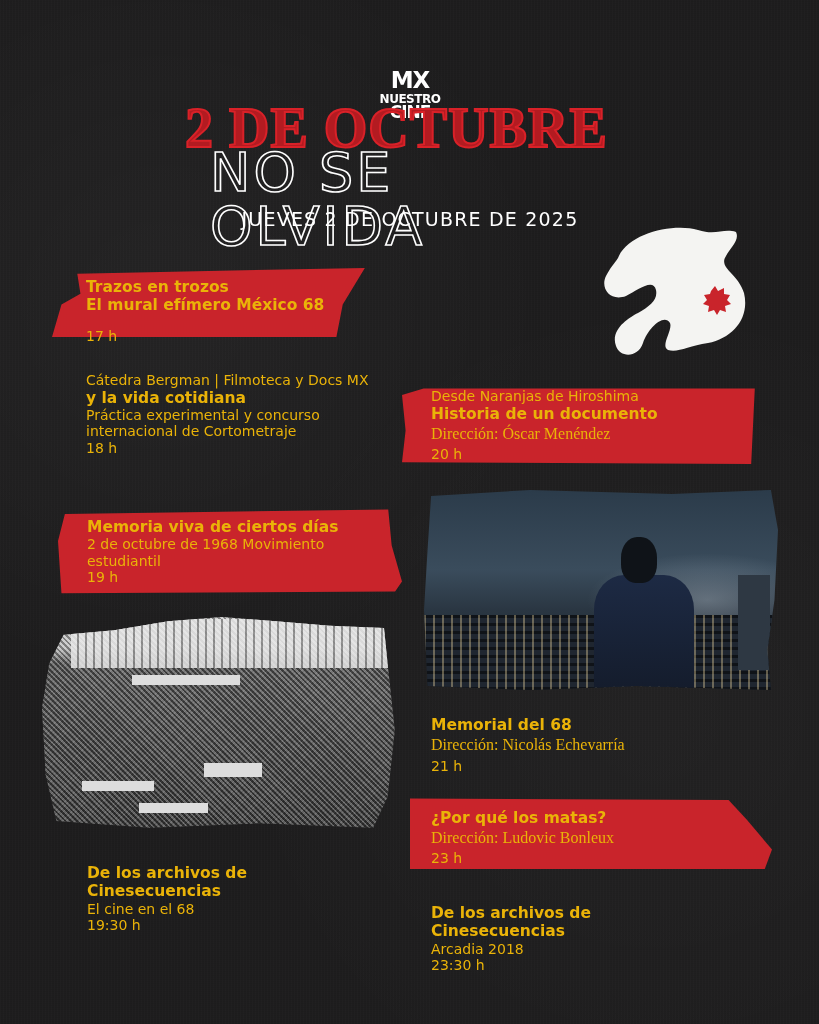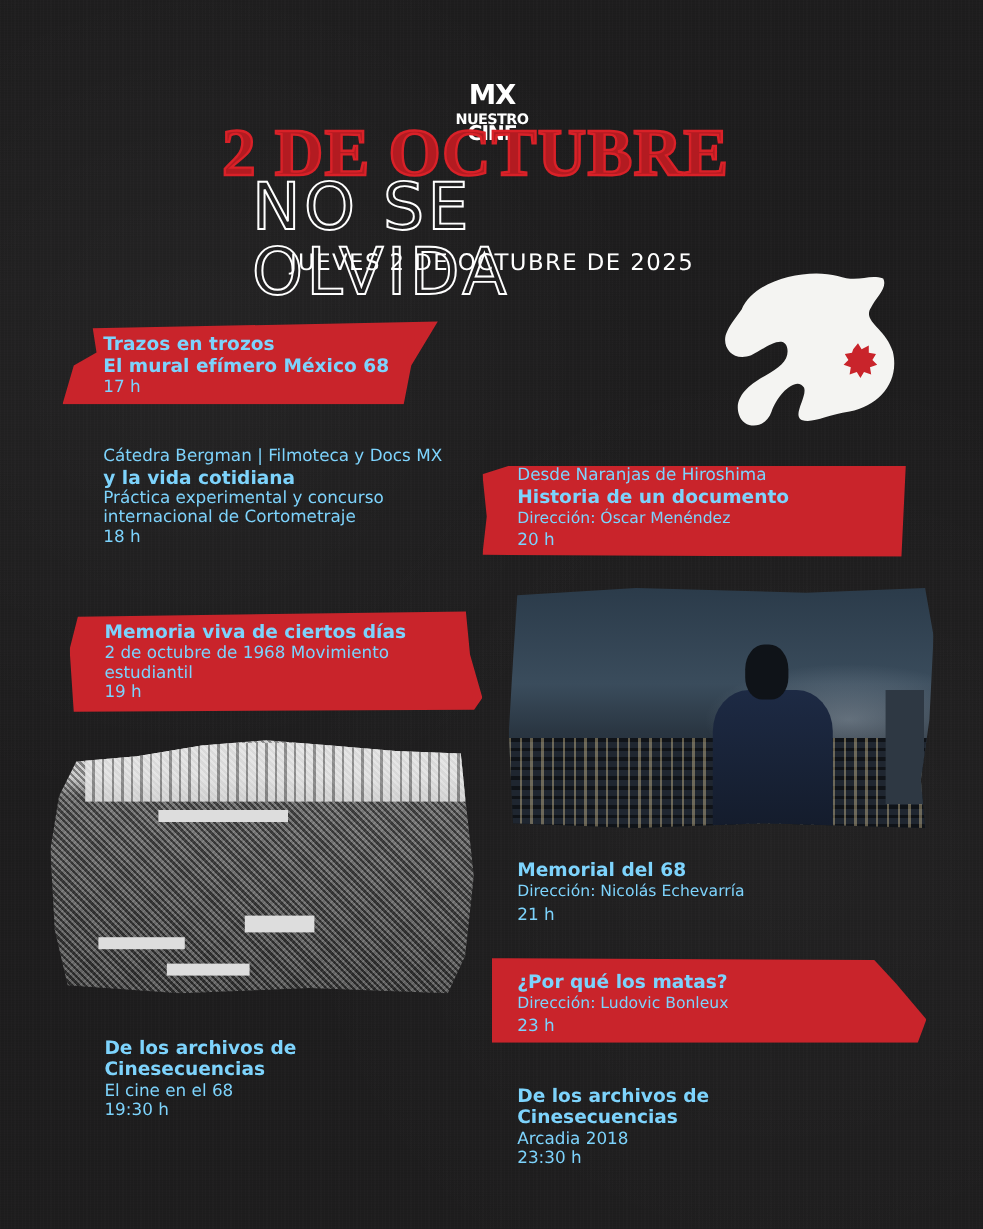--- a/index.html
+++ b/index.html
@@ -53,7 +53,7 @@
     .tape4 { left:410px; top:797px; width:362px; height:75px;
       clip-path:polygon(0% 2%, 88% 4%, 93% 30%, 100% 70%, 98% 96%, 0% 96%); }
 
-    .txt { font-family:"DejaVu Sans", sans-serif; color:#7dd3fc; line-height:1.18; }
+    .txt { font-family:"DejaVu Sans", sans-serif; color:#eab308; line-height:1.18; }
     .txt .b { font-weight:bold; }
     .fs16 { font-size:15.5px; }
     .fs14 { font-size:14px; }

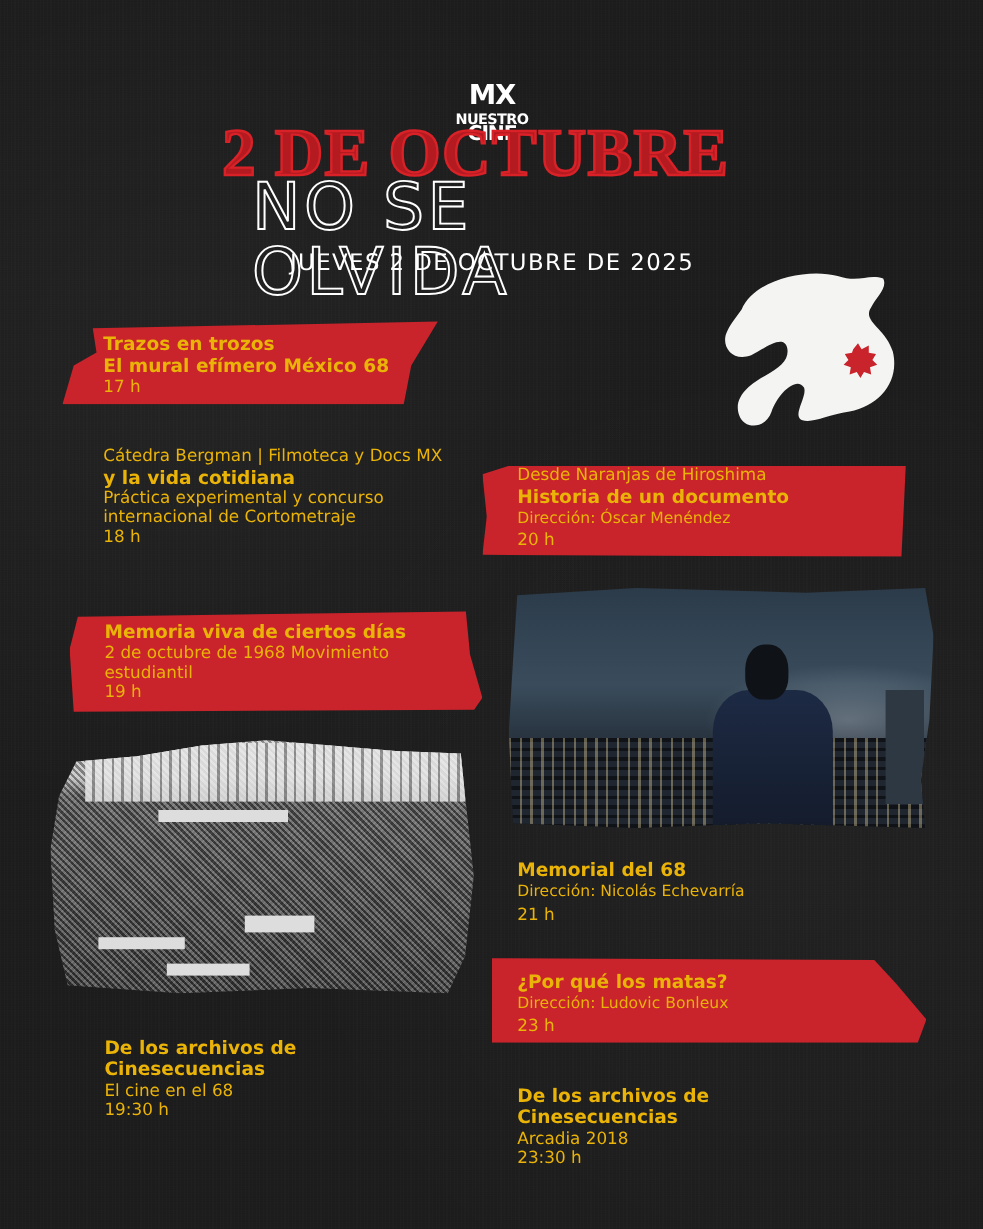--- a/index.html
+++ b/index.html
@@ -111,7 +111,7 @@
 <div class="abs txt" style="left:86px; top:278px;">
   <div class="b fs16">Trazos en trozos</div>
   <div class="b fs16">El mural efímero México 68</div>
-  <div class="fs14" style="margin-top:0;">17 h</div>
+  <div class="fs14" style="margin-top:13px;">17 h</div>
 </div>
 
 <div class="abs txt" style="left:86px; top:372px;">

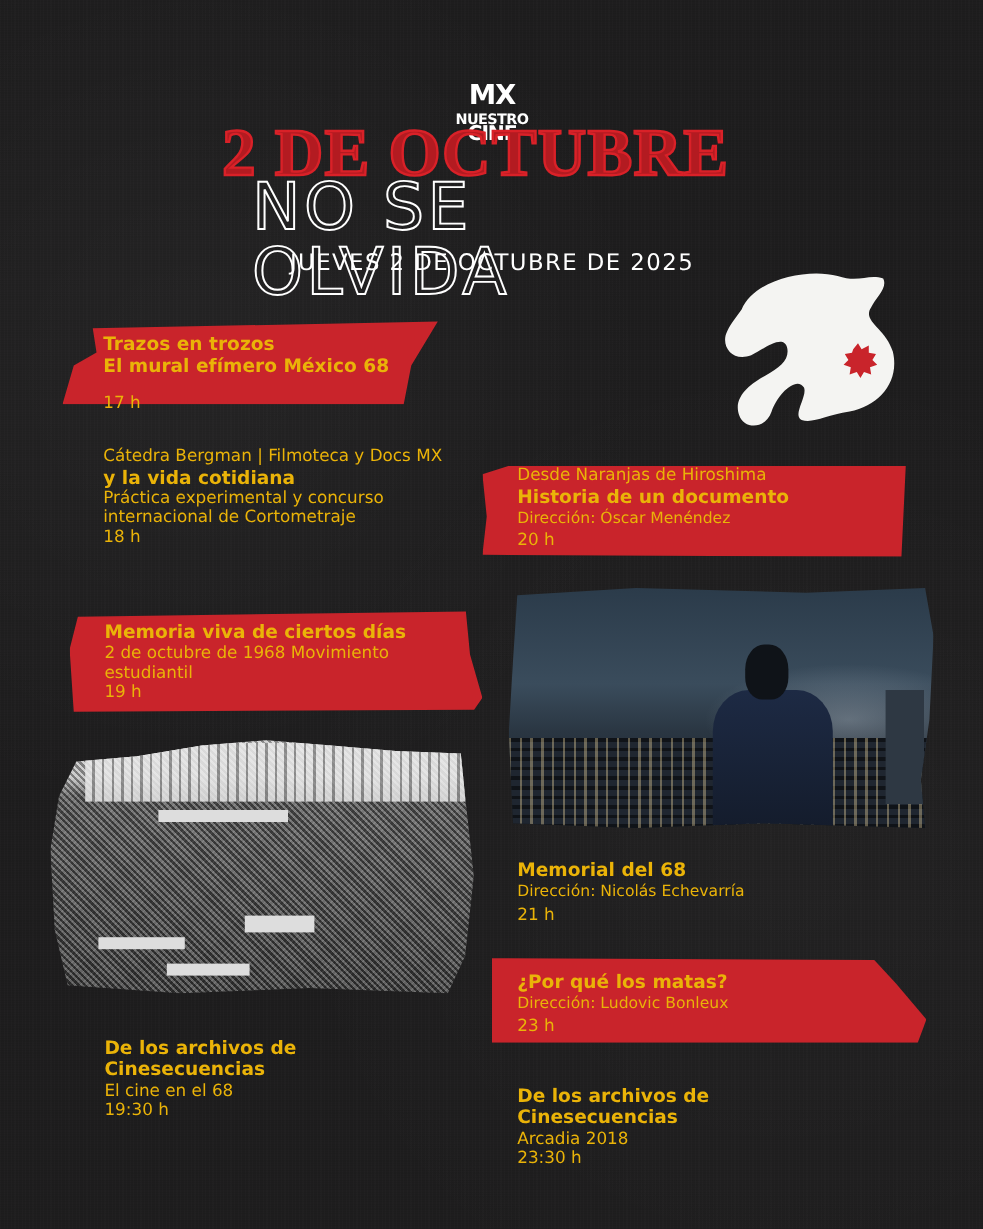--- a/index.html
+++ b/index.html
@@ -57,7 +57,7 @@
     .txt .b { font-weight:bold; }
     .fs16 { font-size:15.5px; }
     .fs14 { font-size:14px; }
-    .fs13 { font-size:13px; }
+    .fs13 { font-size:16px;font-family:Liberation Serif, serif; }
 
     
     .photo-right {

